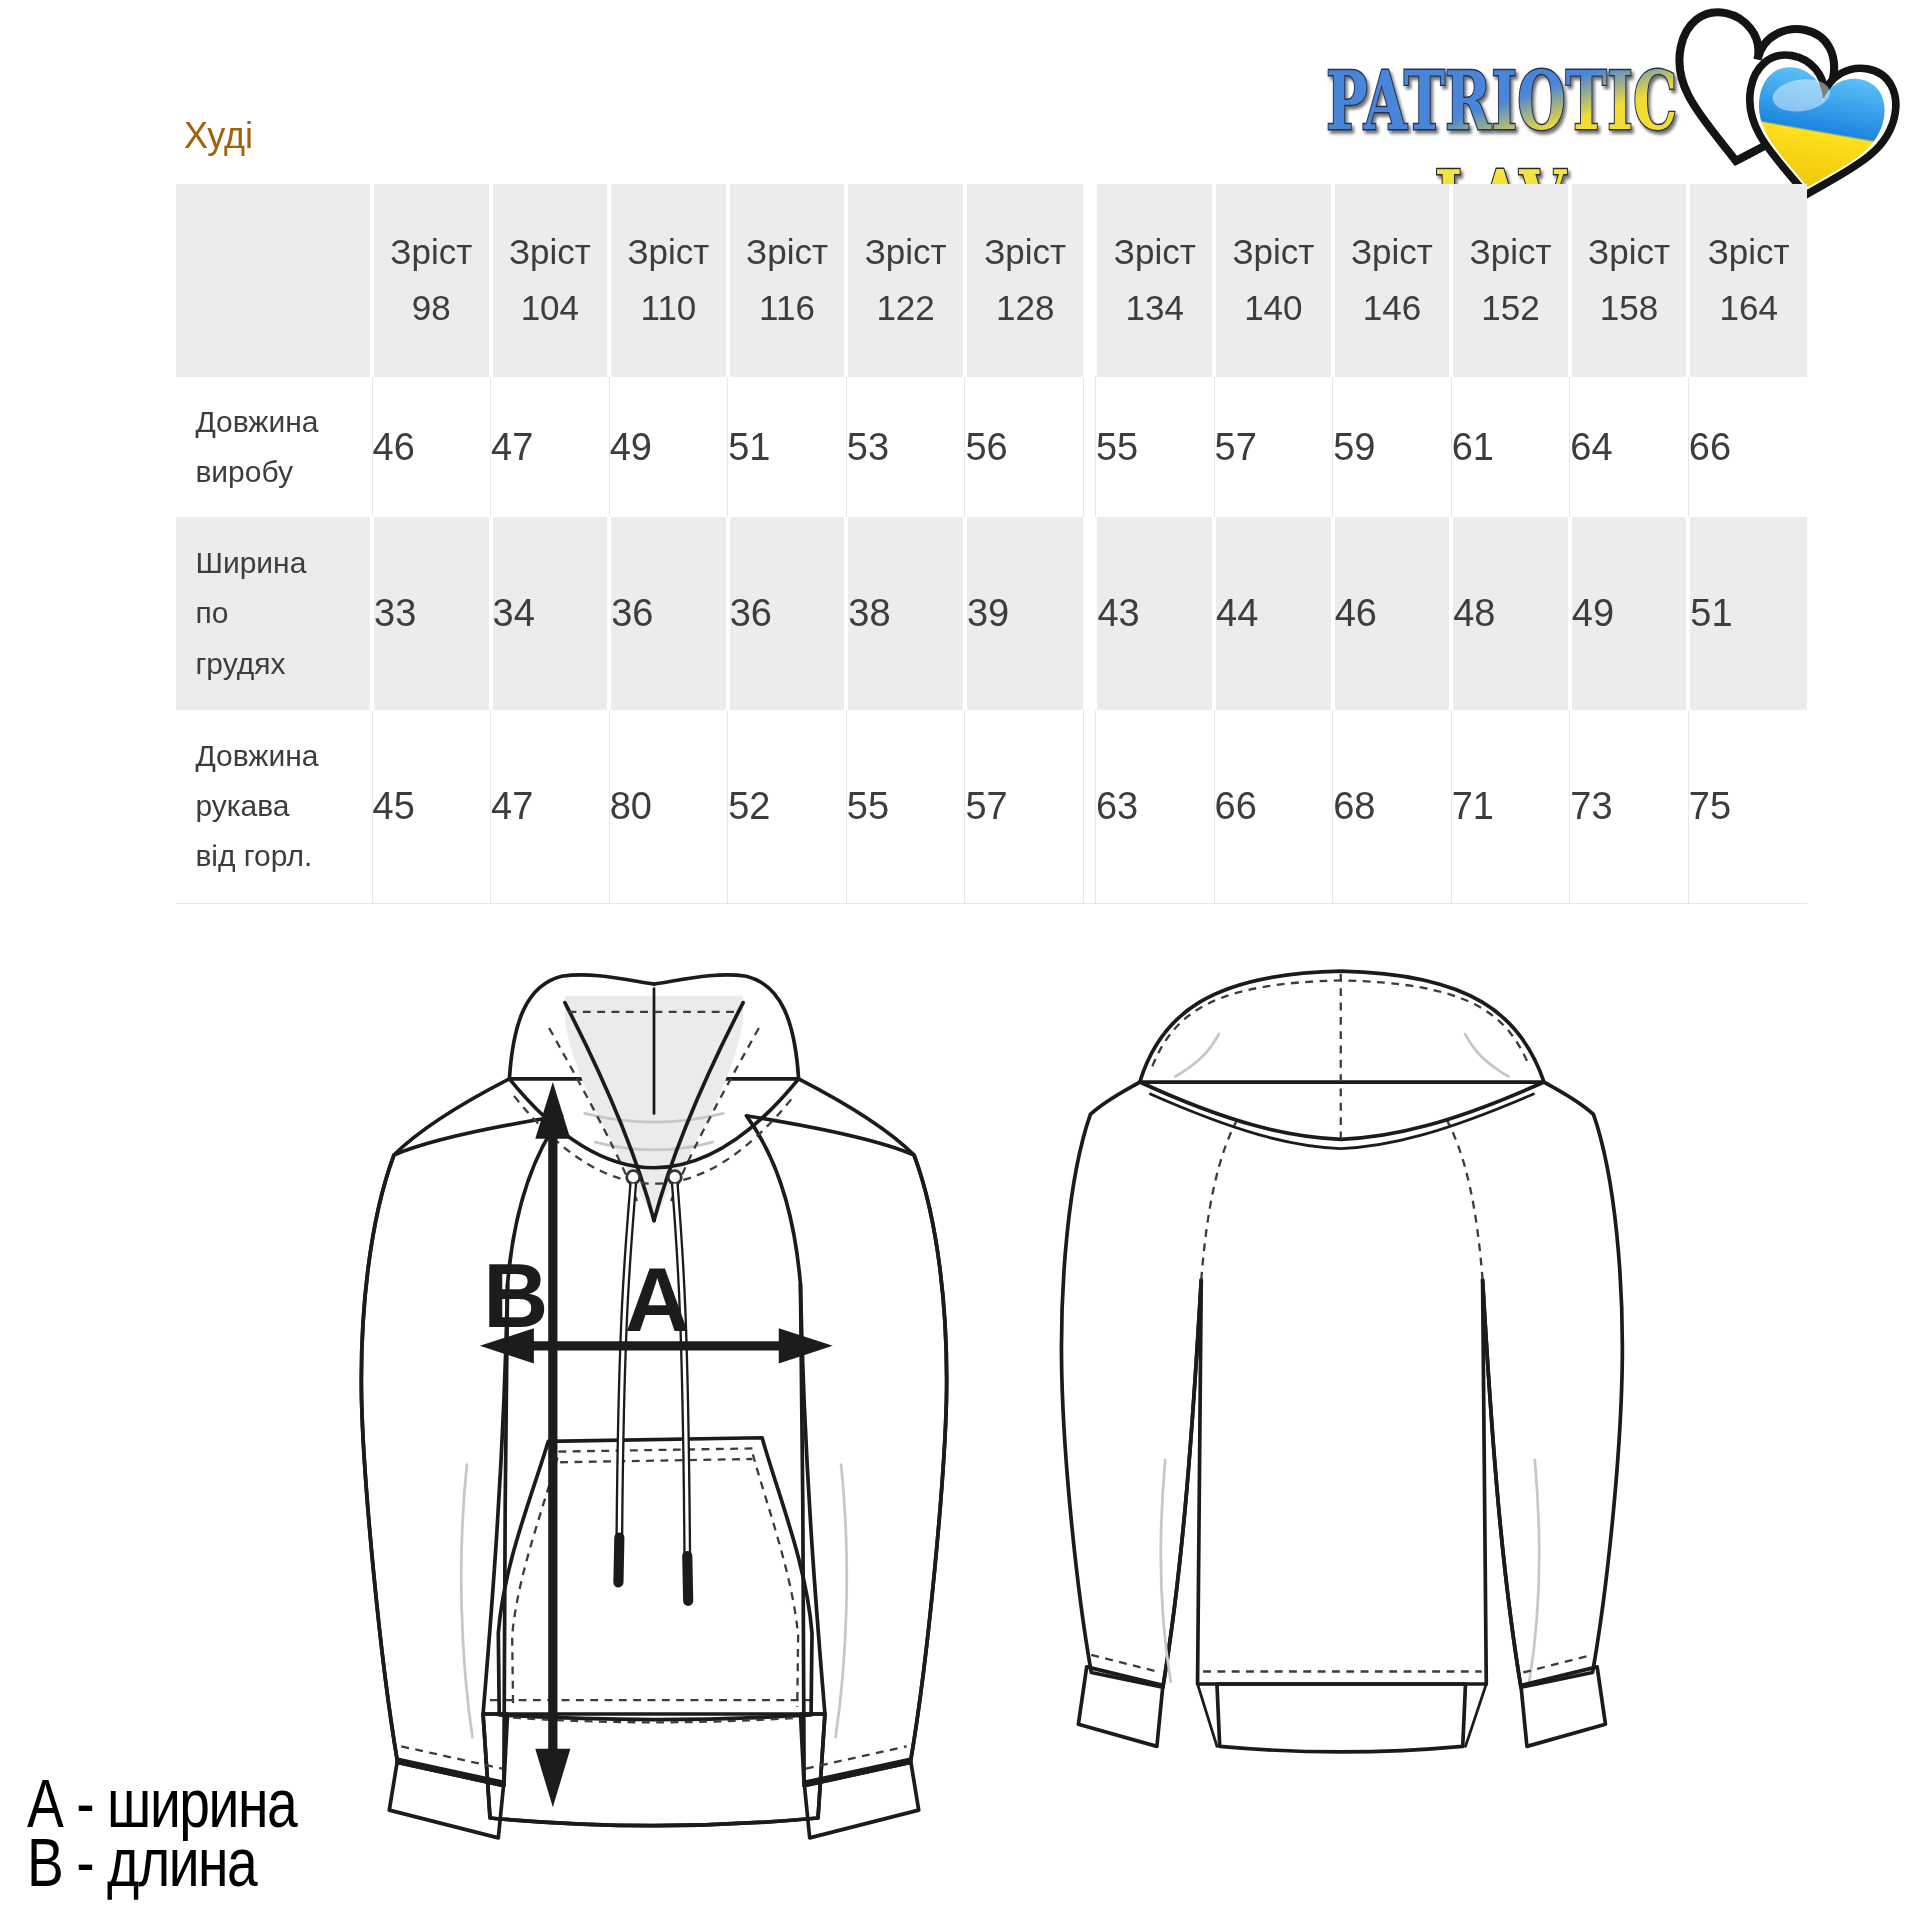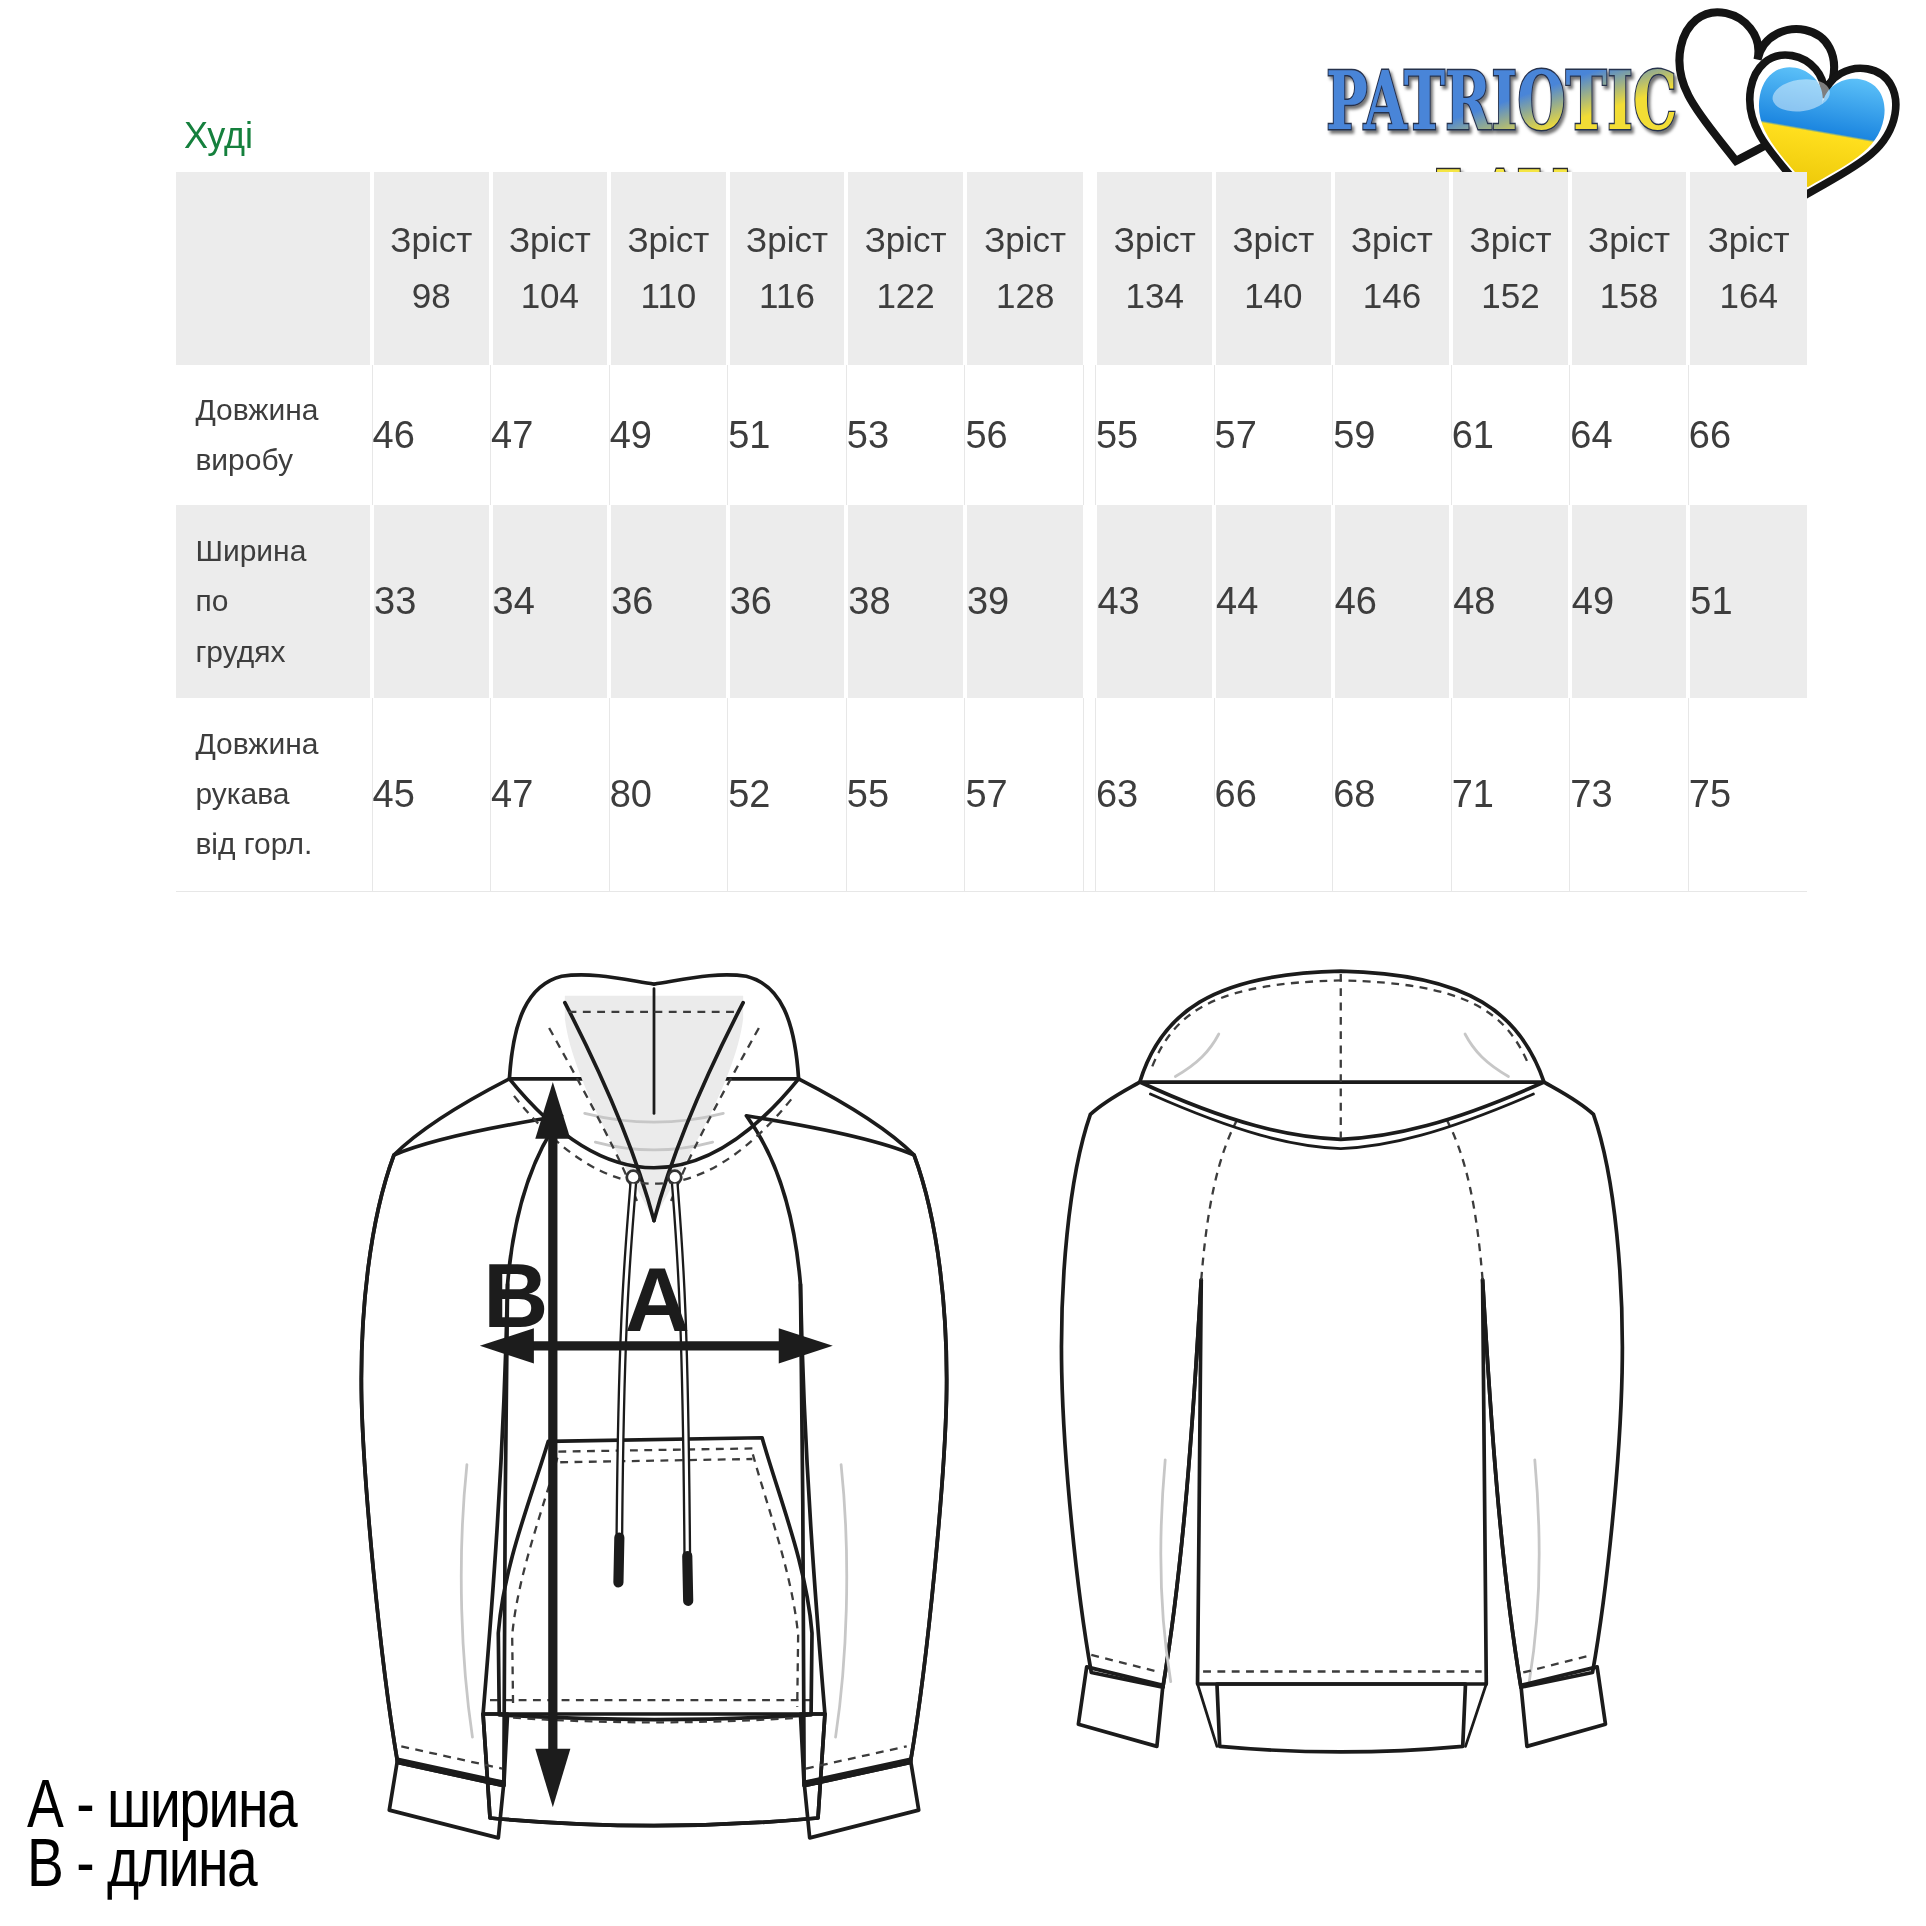--- a/index.html
+++ b/index.html
@@ -7,7 +7,7 @@
         font-family:"Liberation Sans",sans-serif;}
 
   
-  #doc-title{position:absolute;left:184px;top:115px;font-size:36px;color:#15803d;}
+  #doc-title{position:absolute;left:184px;top:115px;font-size:36px;color:#a16207;}
 
   
   #logo-text-svg{position:absolute;left:1294px;top:28px;}

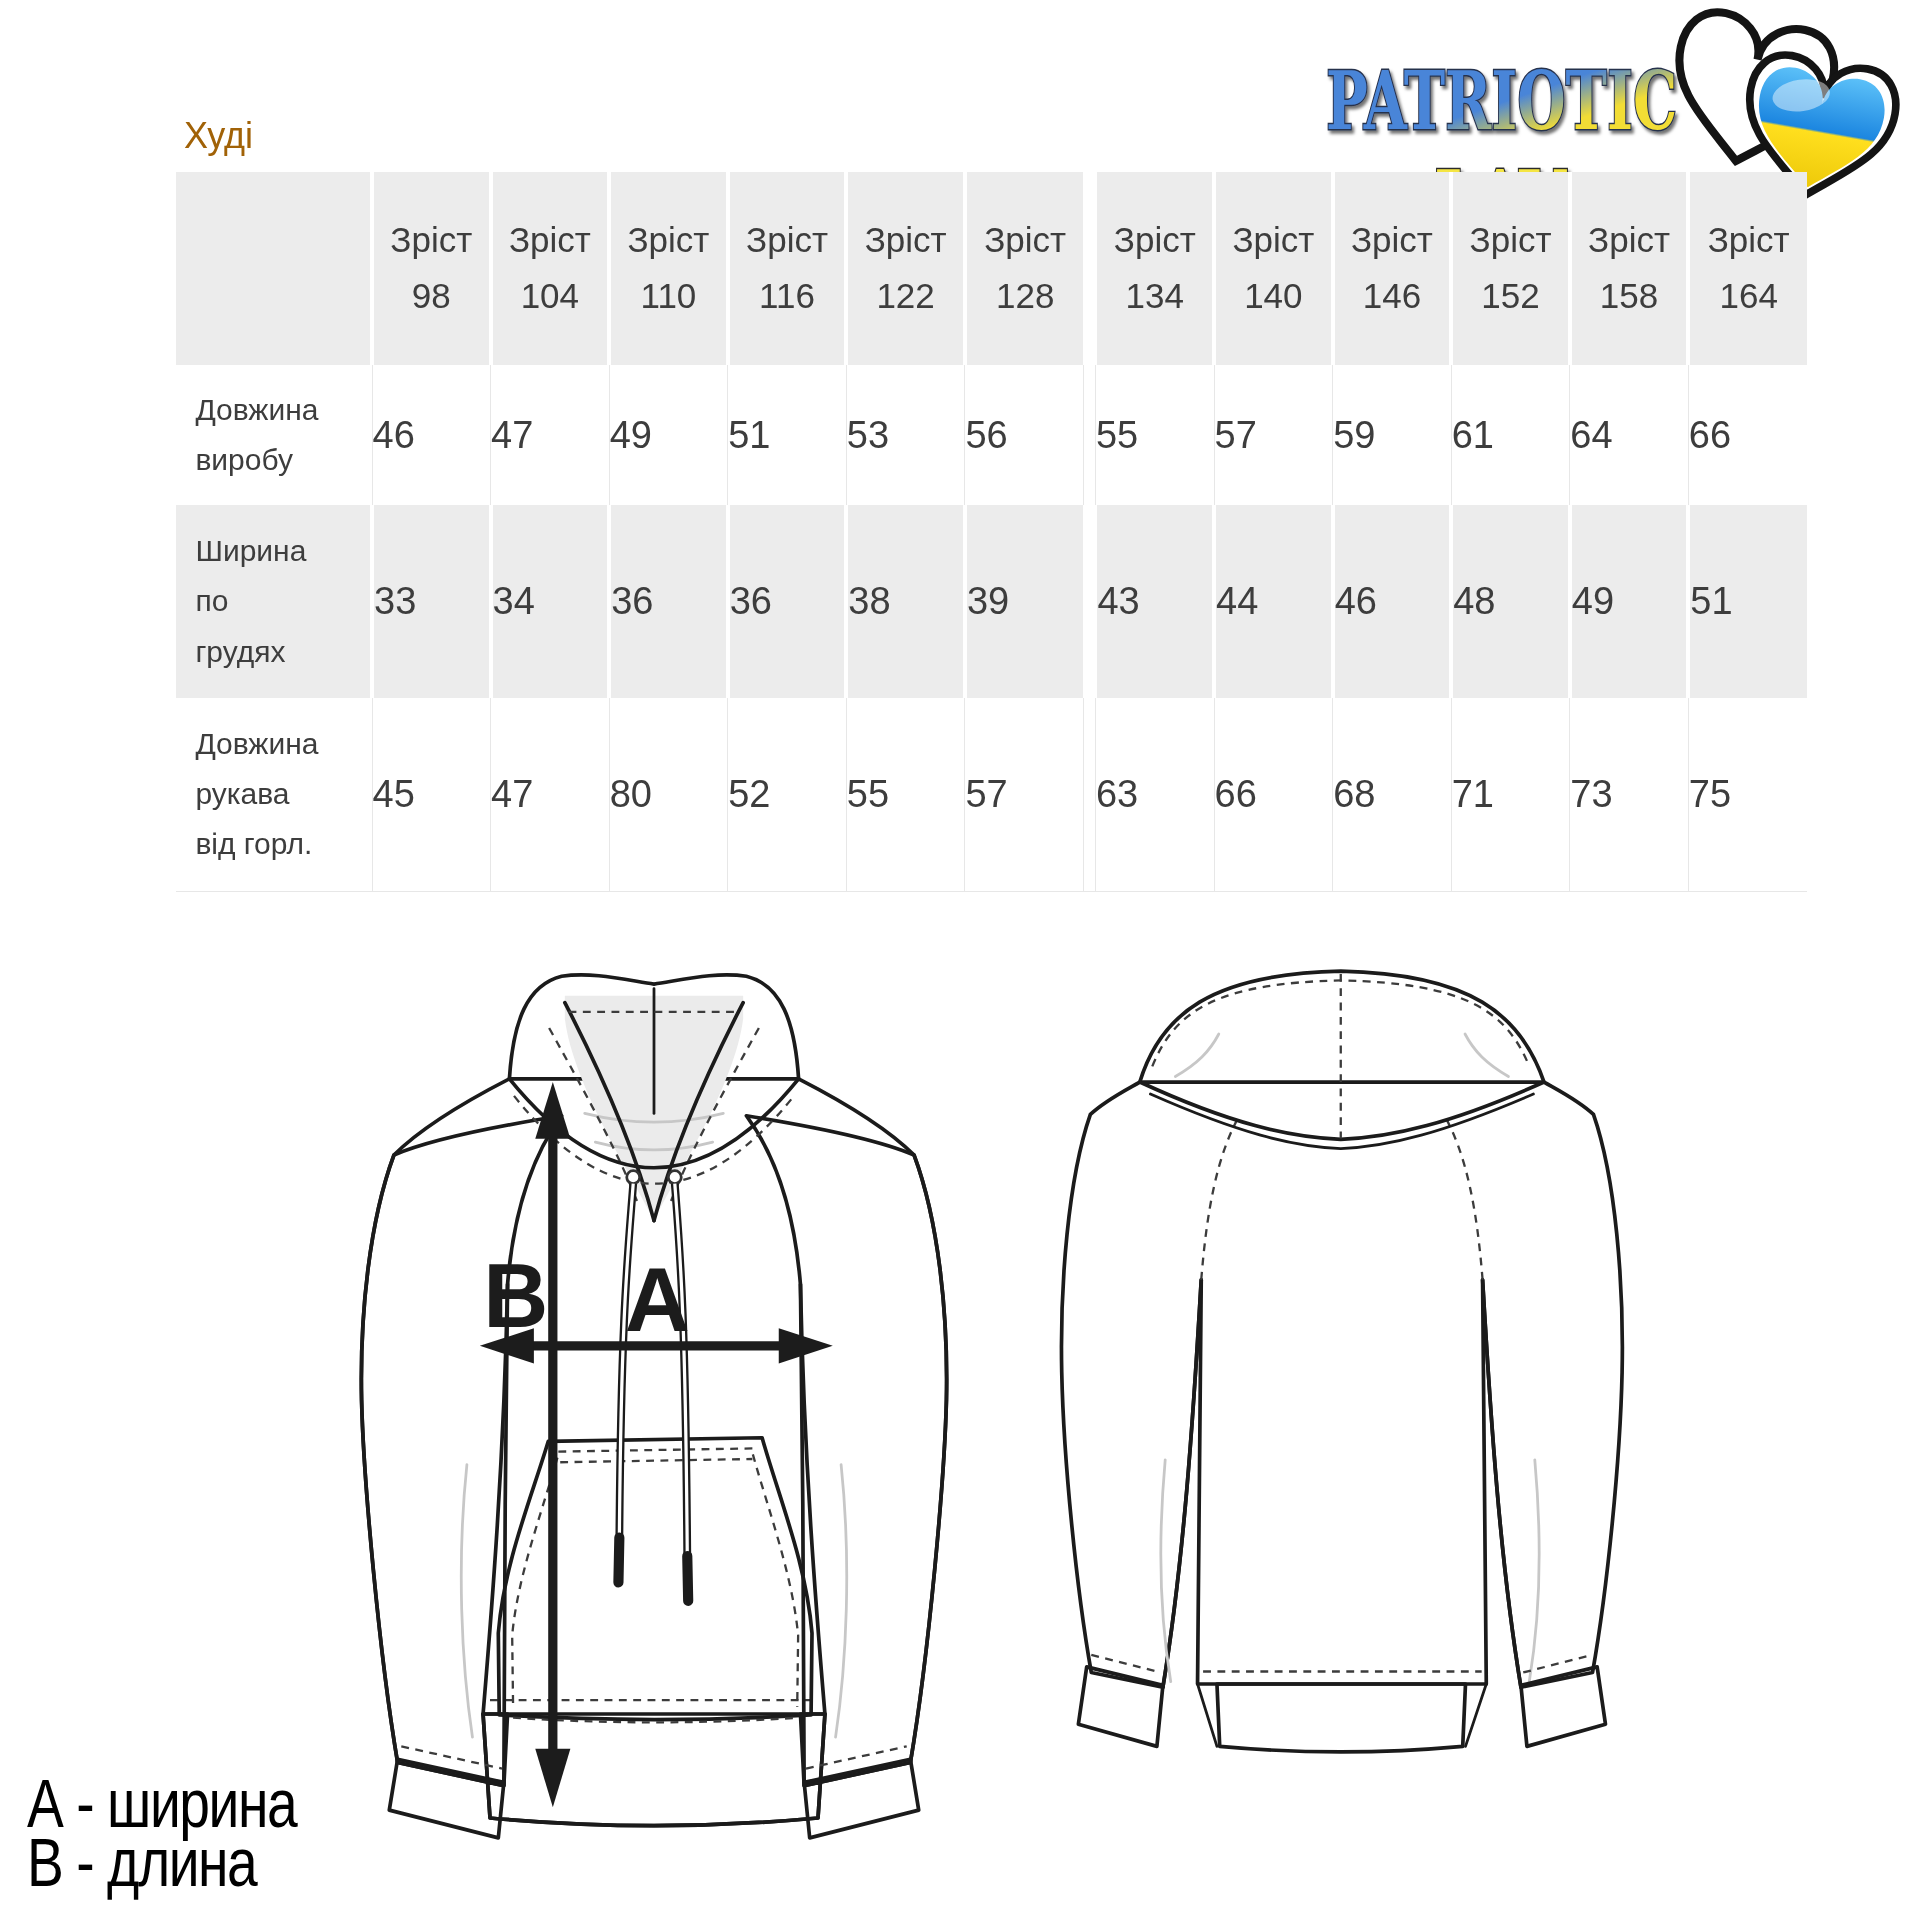--- a/index.html
+++ b/index.html
@@ -14,7 +14,7 @@
   #logo-hearts-svg{position:absolute;left:1636px;top:0px;}
 
   
-  #size-table{position:absolute;left:176px;top:172px;width:1631px;
+  #size-table{position:absolute;left:176px;top:184px;width:1631px;
               border-collapse:collapse;table-layout:fixed;color:#3d3d3d;
               border-bottom:1.8px solid #e7e7e7;}
   #size-table thead tr{height:193px;background:#ececec;}

